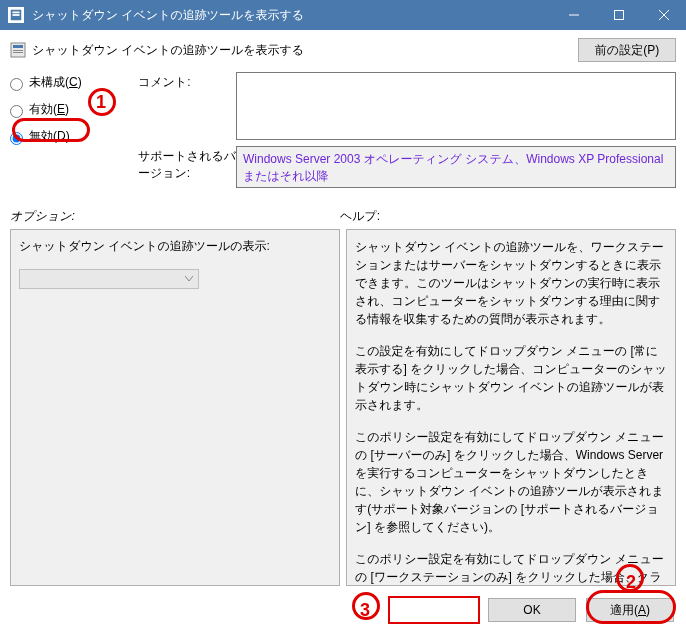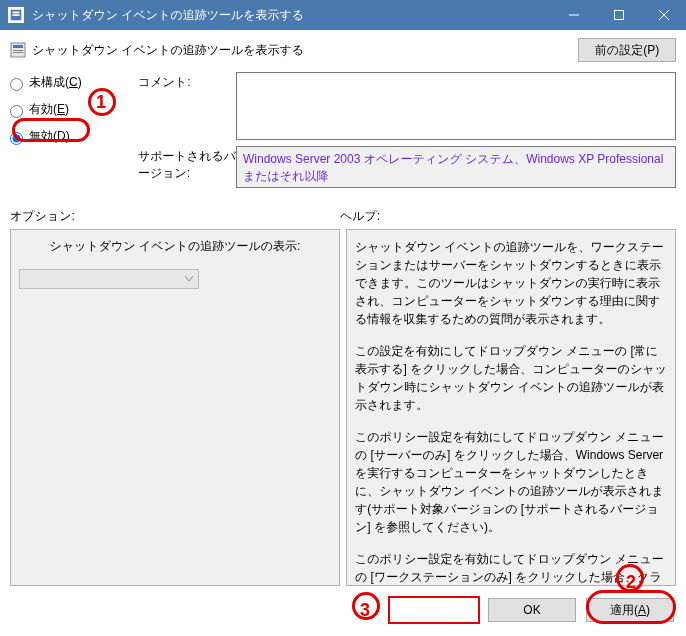--- a/index.html
+++ b/index.html
@@ -32,7 +32,7 @@
 .version-box { flex: 1; height: 42px; border: 1px solid #7a7a7a; background: #f0f0f0; overflow-y: scroll; padding: 4px 6px; font-size: 12px; color: #6d28d9; line-height: 1.4; }
 
 .labels-row { display: flex; margin-bottom: 4px; }
-.labels-row .left-label { width: 330px; font-size: 12px; }
+.labels-row .left-label { width: 330px; font-size: 12px; font-style: italic; }
 .labels-row .right-label { flex: 1; font-size: 12px; }
 
 .panels { display: flex; gap: 6px; flex: 1; min-height: 0; }

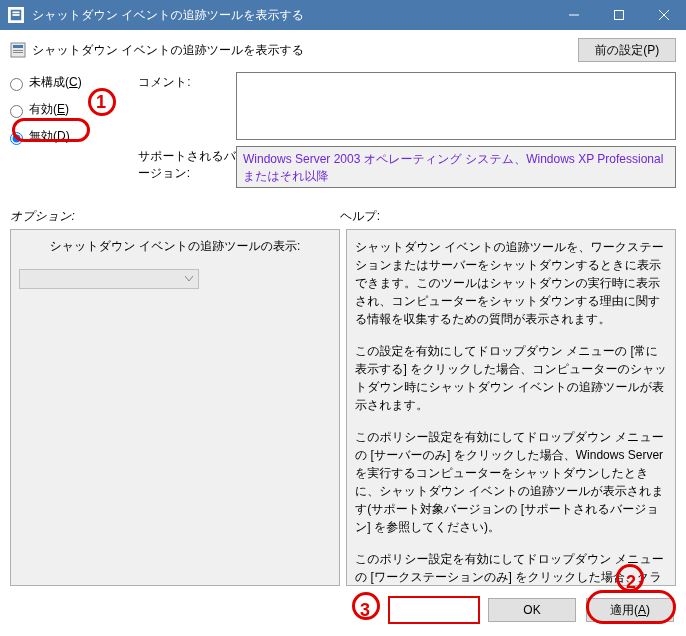--- a/index.html
+++ b/index.html
@@ -40,7 +40,7 @@
 .panel.left { width: 330px; }
 .panel.right { flex: 1; overflow-y: scroll; line-height: 1.5; font-size: 12px; }
 .panel.right p { margin-bottom: 14px; }
-.panel-left-label { font-size: 12px; margin-bottom: 14px; text-align: center; }
+.panel-left-label { font-size: 12px; margin-bottom: 14px; }
 .dd { width: 180px; height: 20px; border: 1px solid #c0c0c0; background: #e8e8e8; display: flex; align-items: center; justify-content: flex-end; padding: 0 2px; }
 .dd .caret { width: 14px; height: 14px; display: flex; align-items: center; justify-content: center; }
 

